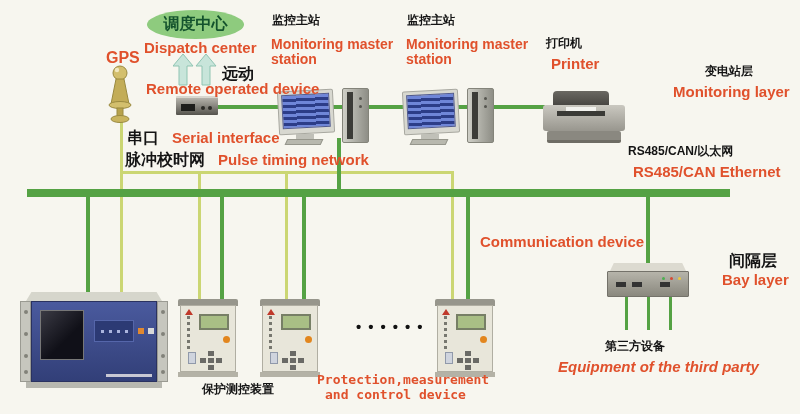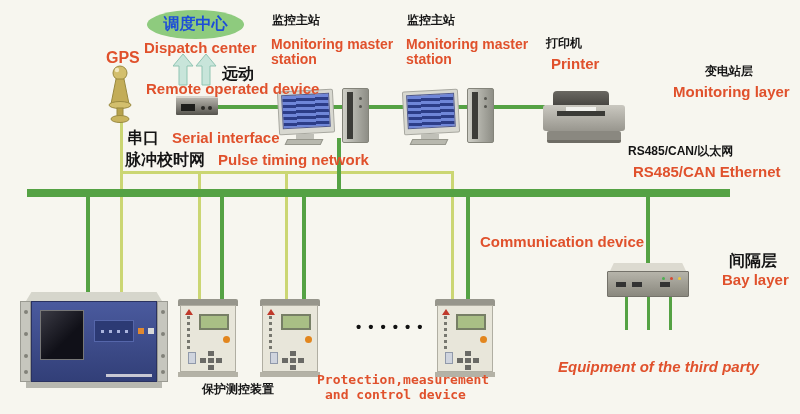--- a/index.html
+++ b/index.html
@@ -29,7 +29,7 @@
     position:absolute; left:147px; top:10px; width:97px; height:29px;
     background:#8ecb7e; border-radius:50%;
     display:flex; align-items:center; justify-content:center;
-    font-size:16px; font-weight:bold; color:#1d4ed8; white-space:nowrap;
+    font-size:16px; font-weight:bold; color:#14532d; white-space:nowrap;
   }
 
   

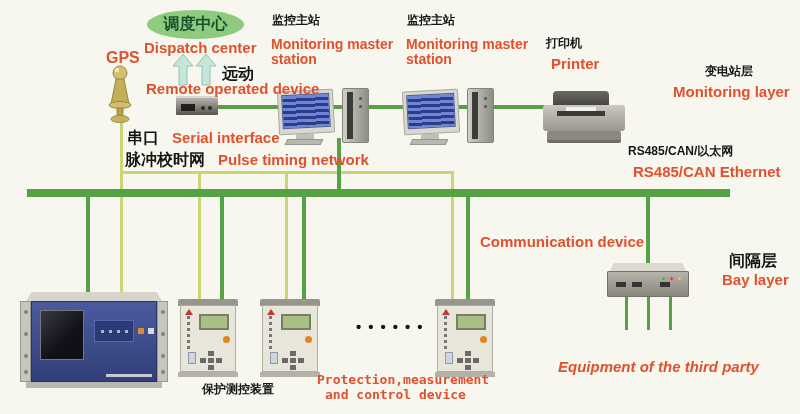--- a/index.html
+++ b/index.html
@@ -309,6 +309,7 @@
   <div class="abs en-mono" style="left:317px; top:373px;">Protection,measurement</div>
   <div class="abs en-mono" style="left:325px; top:388px;">and control device</div>
 
+  <div class="abs zh zh-lg" style="left:605px; top:338px;">第三方设备</div>
   <div class="abs en red-bold" style="left:558px; top:358px;font-style:italic;">Equipment of the third party</div>
 
 </div>

